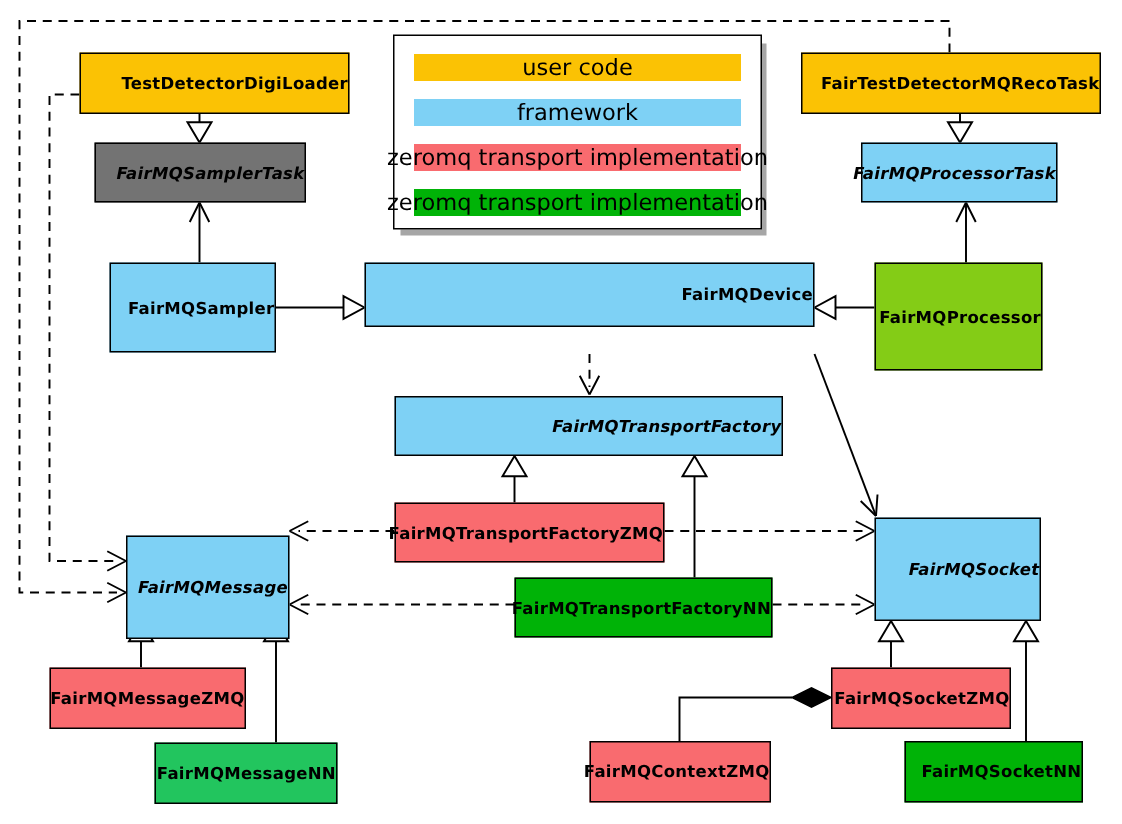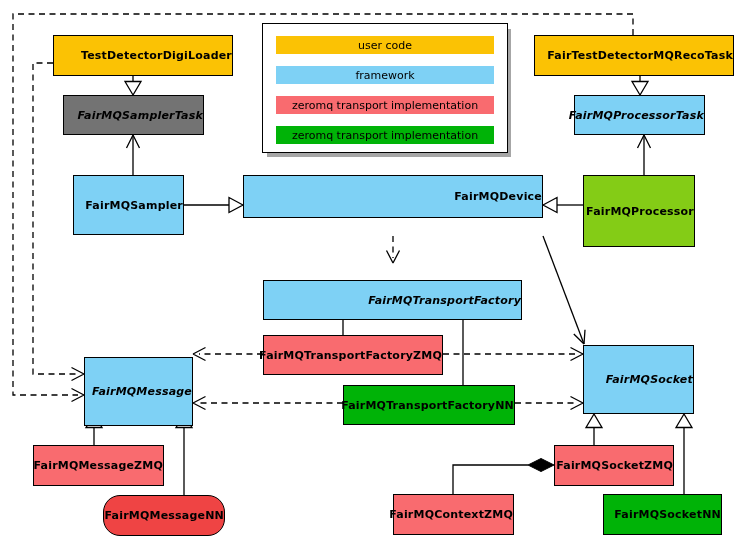--- a/index.html
+++ b/index.html
@@ -20,7 +20,7 @@
   }
   .legend-row{
     width:218px;height:18px;margin:0 auto;display:flex;align-items:center;justify-content:center;
-    font-size:11px;color:#000;white-space:nowrap;
+    font-size:15px;color:#000;white-space:nowrap;
   }
   .legend-row.first{margin-top:12px;}
   .legend-row + .legend-row{margin-top:12px;}

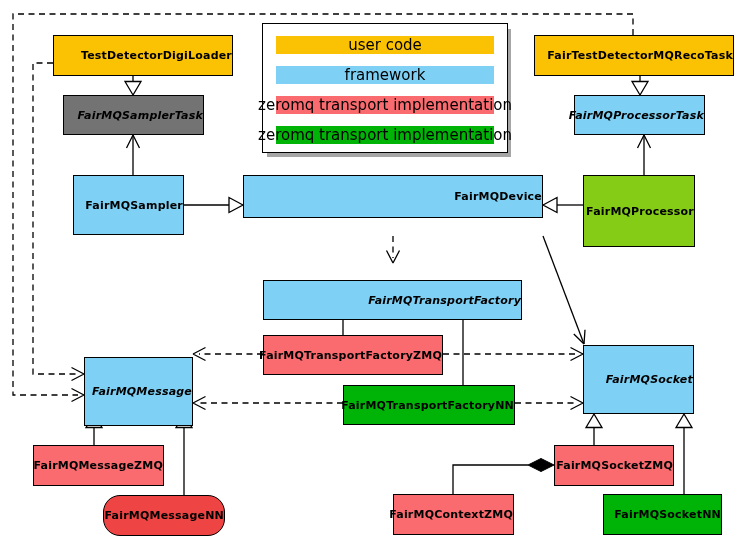--- a/index.html
+++ b/index.html
@@ -186,7 +186,7 @@
     <span>FairMQDevice</span>
   </div>
 
-  <div class="node abstract" style="left: 263px; top: 280px; width: 259px; height: 40px; background: rgb(126, 209, 245);">
+  <div class="node abstract" style="left: 263px; top: 264px; width: 259px; height: 40px; background: rgb(126, 209, 245);">
     <span>FairMQTransportFactory</span>
   </div>
 

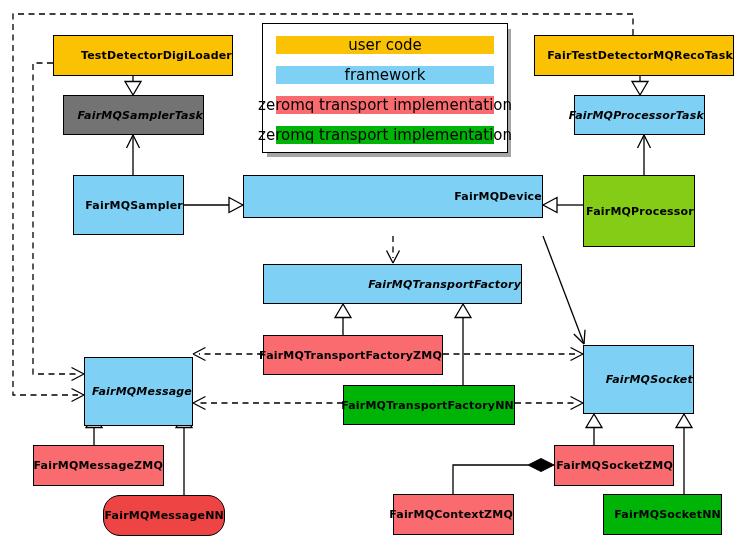--- a/index.html
+++ b/index.html
@@ -210,7 +210,7 @@
     <span>FairMQSocket</span>
   </div>
 
-  <div class="node" style="left: 103px; top: 495px; width: 122px; height: 41px; background: #ef4444; border-radius: 17px;">
+  <div class="node" style="left: 103px; top: 495px; width: 122px; height: 41px; background: #22c55e;">
     <span>FairMQMessageNN</span>
   </div>
 

